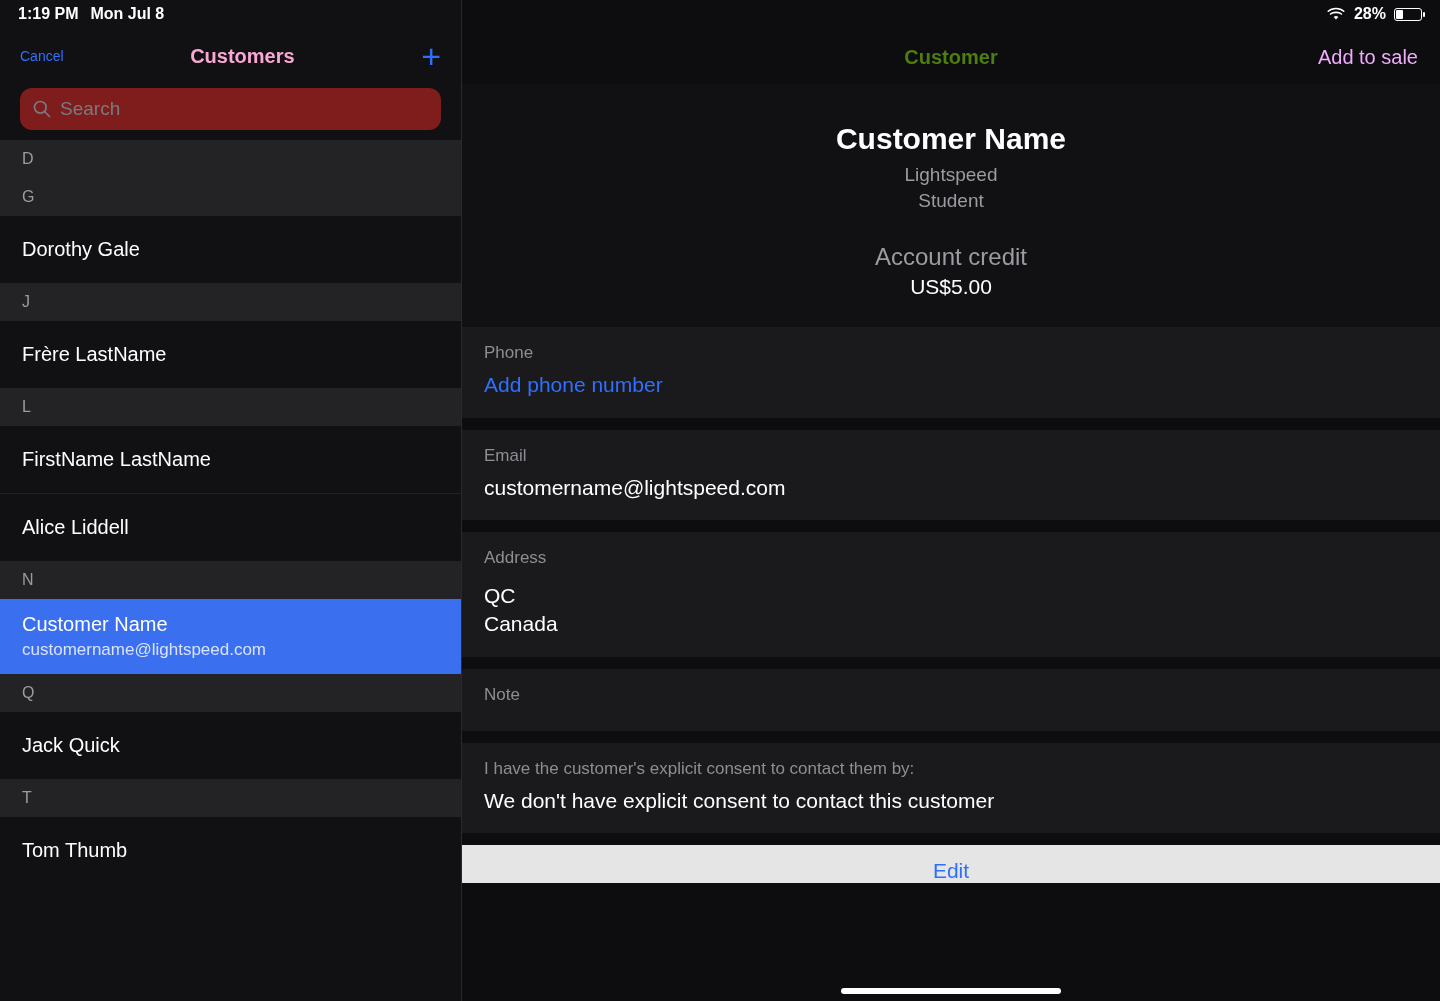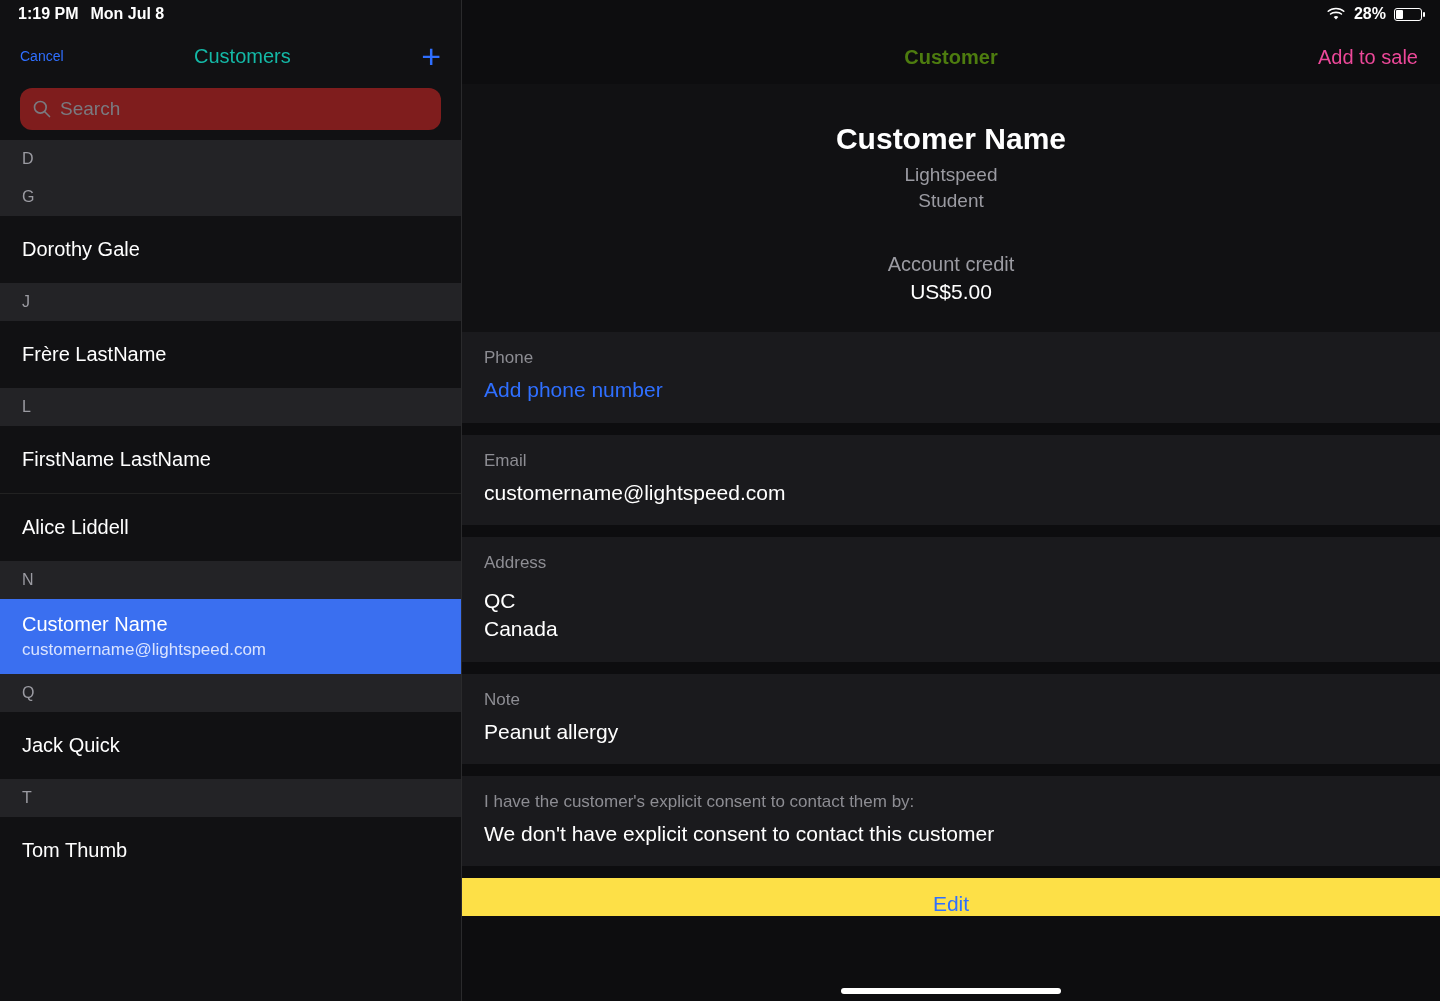--- a/index.html
+++ b/index.html
@@ -81,7 +81,7 @@
     padding: 0 20px;
   }
   .side-header .cancel { color: #2f6fff; font-size: 14px; }
-  .side-header .title  { color: #14b8a6; font-size: 20px; font-weight: 400; }
+  .side-header .title  { color: #f9a8d4; font-size: 20px; font-weight: 700; }
   .side-header .plus   { color: #2f6fff; font-size: 34px; font-weight: 300; line-height: 1; }
 
   .search-wrap { padding: 6px 20px 10px; }

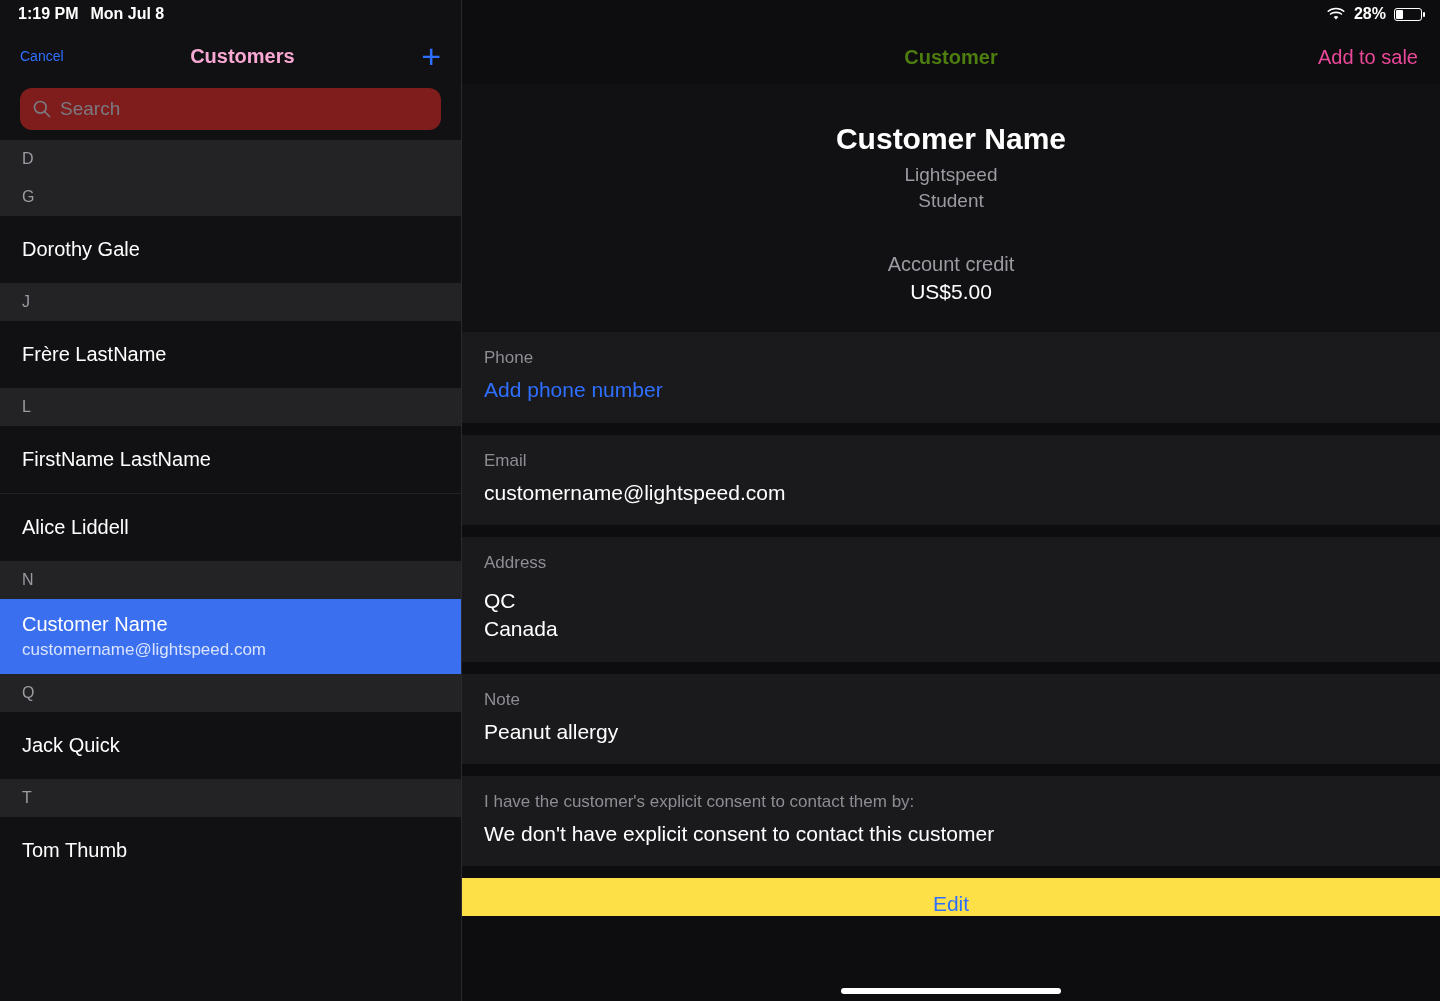--- a/index.html
+++ b/index.html
@@ -142,7 +142,7 @@
   .detail-header .title { font-size: 20px; font-weight: 600; color: #4d7c0f; }
   .detail-header .action {
     position: absolute; right: 22px;
-    color: #ec4899; font-size: 20px;
+    color: #f0abfc; font-size: 20px;
   }
 
   .hero {

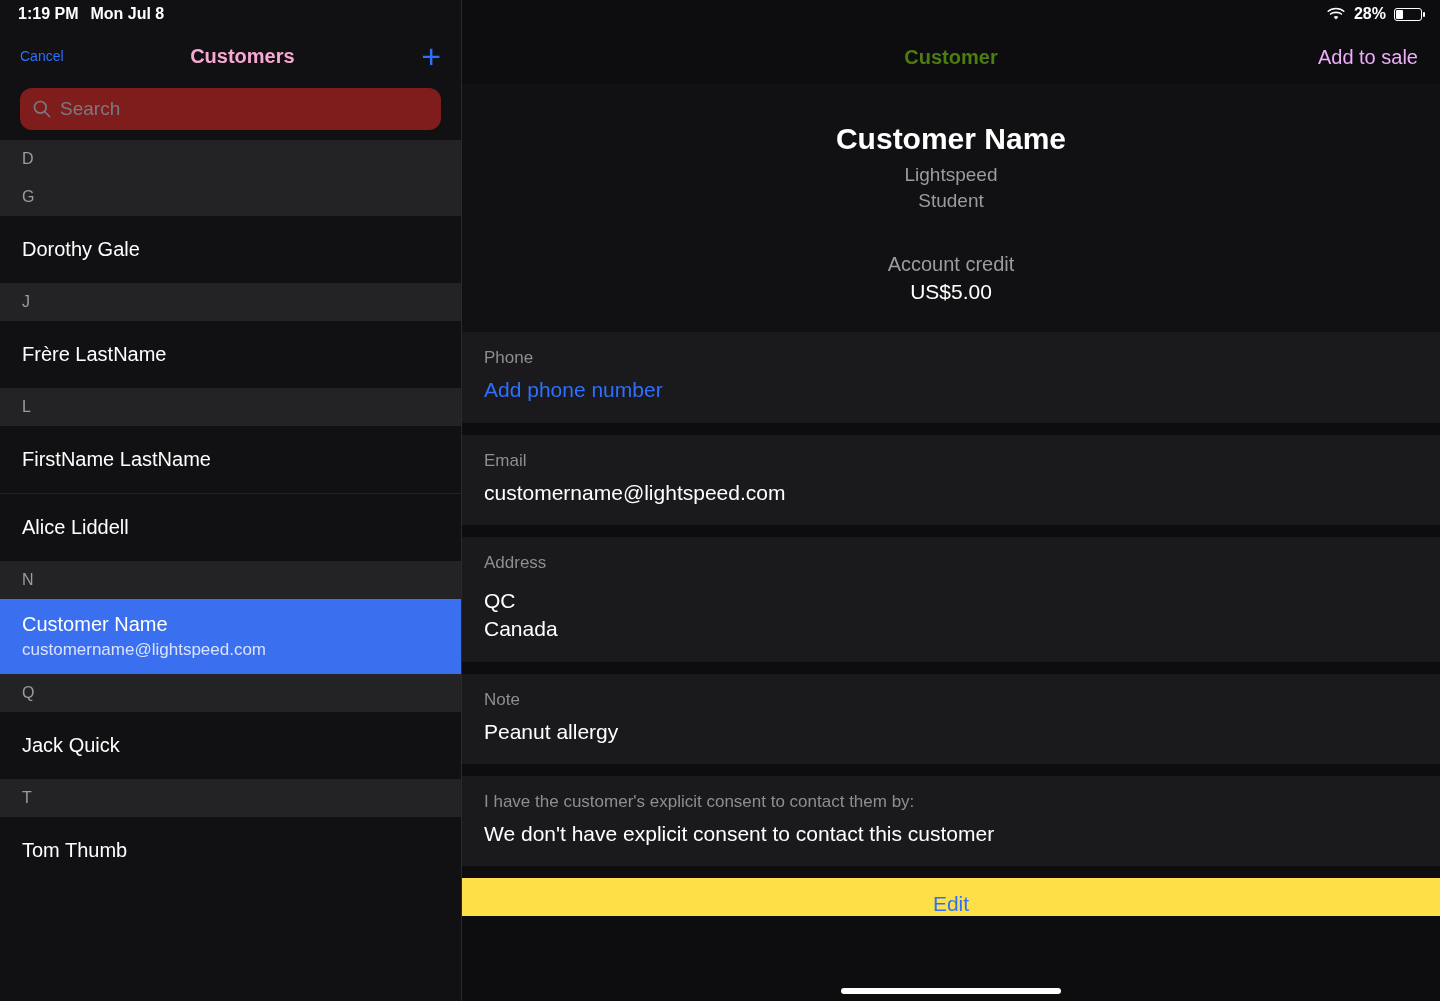--- a/index.html
+++ b/index.html
@@ -152,7 +152,7 @@
   }
   .hero h1 { font-size: 30px; font-weight: 600; margin-bottom: 6px; }
   .hero .meta { color: #9b9ba2; font-size: 19px; line-height: 1.35; }
-  .hero .credit-label { color: #9b9ba2; font-size: 20px; margin-top: 40px; }
+  .hero .credit-label { color: #9b9ba2; font-size: 24px; margin-top: 30px; }
   .hero .credit { color: #fff; font-size: 21px; margin-top: 4px; }
 
   .section {

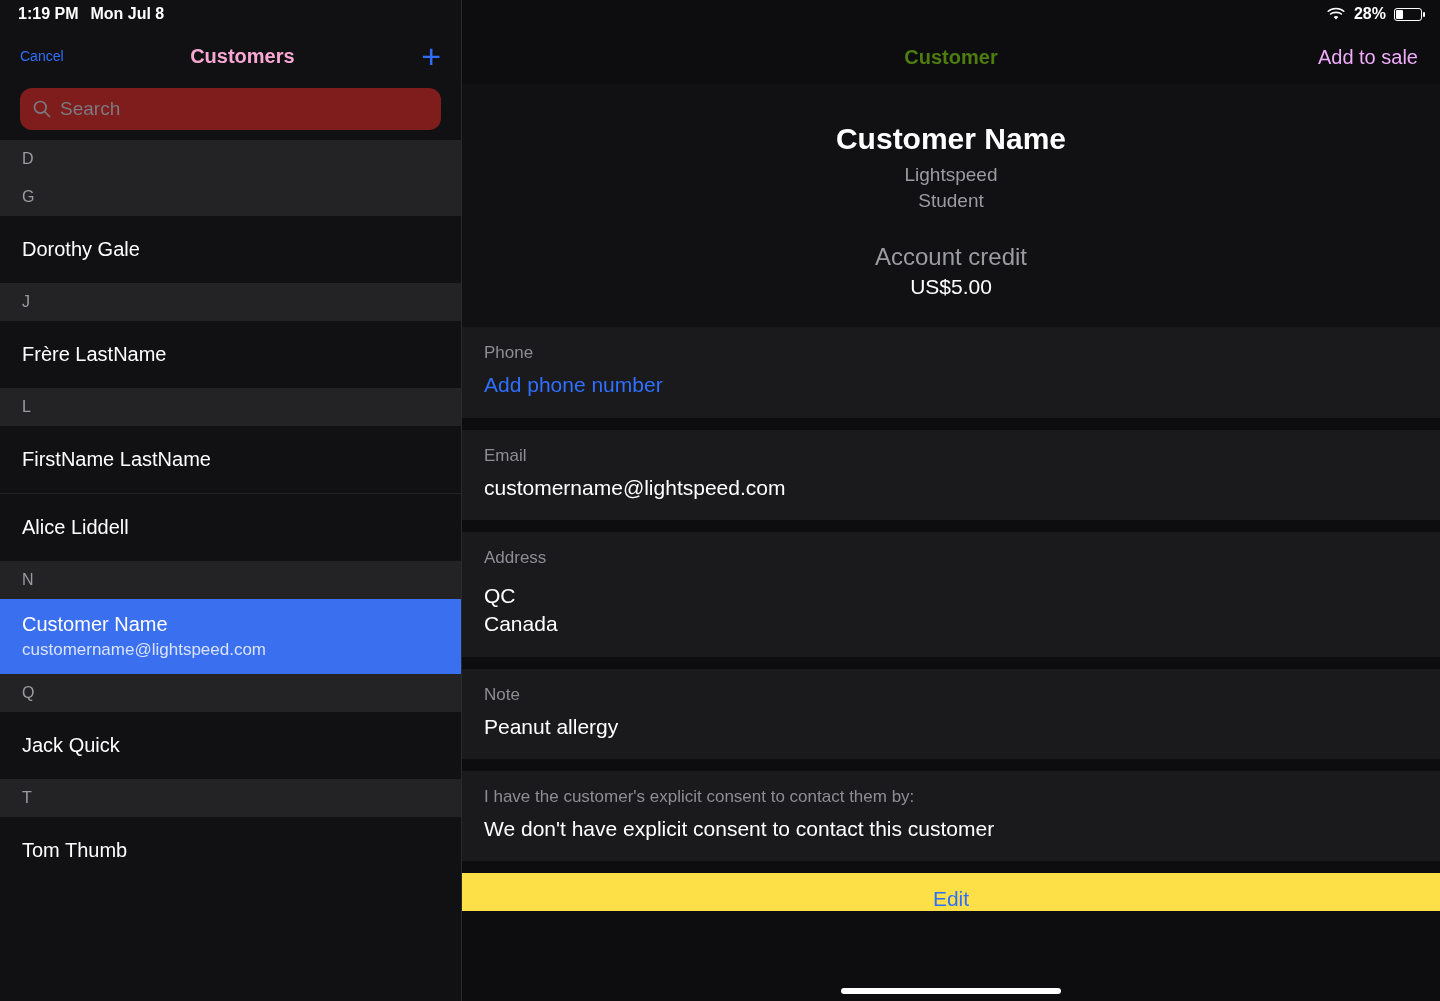--- a/index.html
+++ b/index.html
@@ -299,7 +299,6 @@
 
     <div class="section">
       <div class="label">Note</div>
-      <div class="value">Peanut allergy</div>
     </div>
 
     <div class="section">

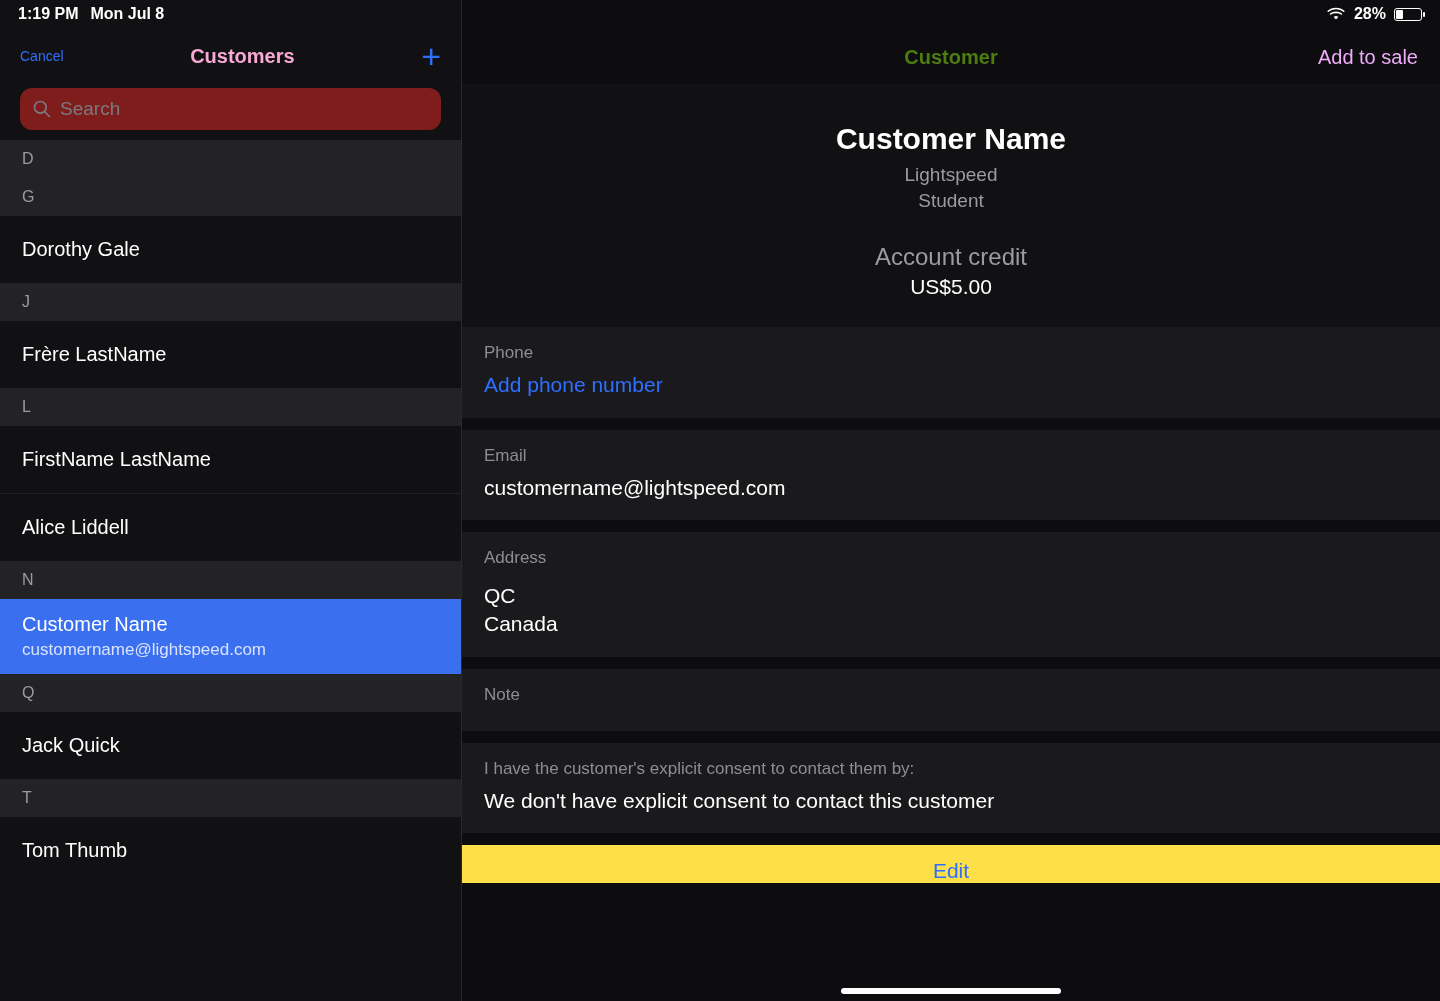--- a/index.html
+++ b/index.html
@@ -170,7 +170,7 @@
     color: #2f6fff;
     font-size: 21px;
     padding: 14px 0 0;
-    background: #fde047;
+    background: #e5e5e5;
     margin-top: 12px;
   }
 

